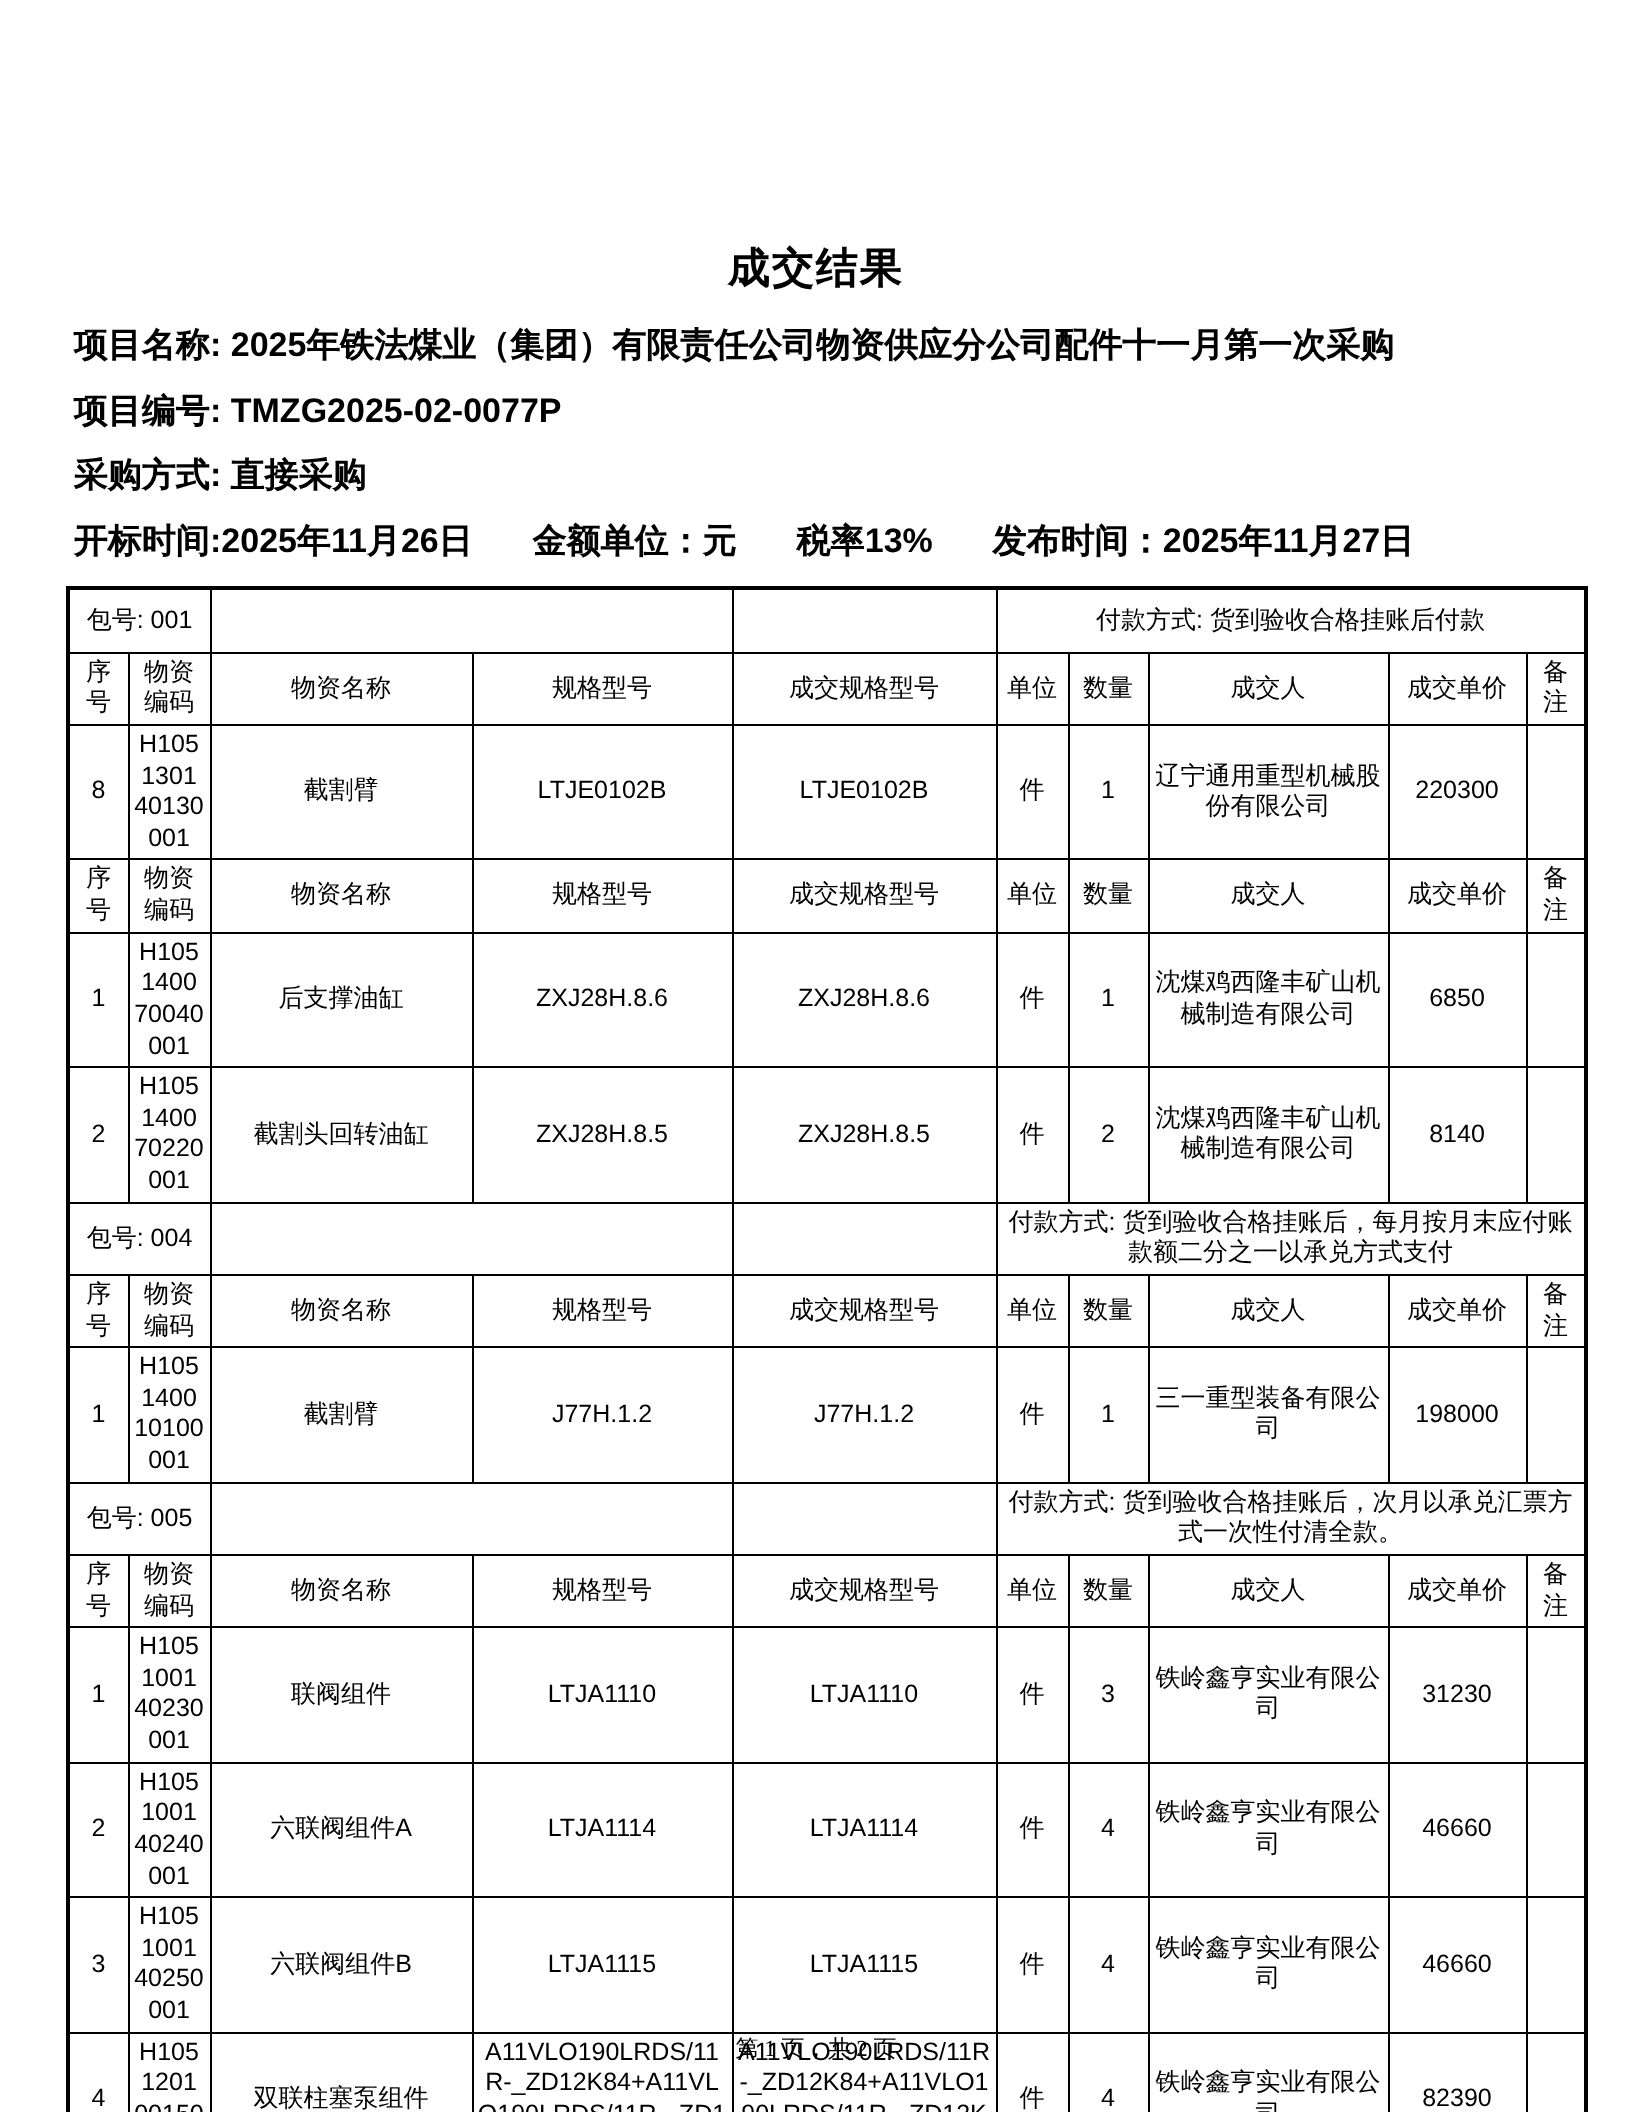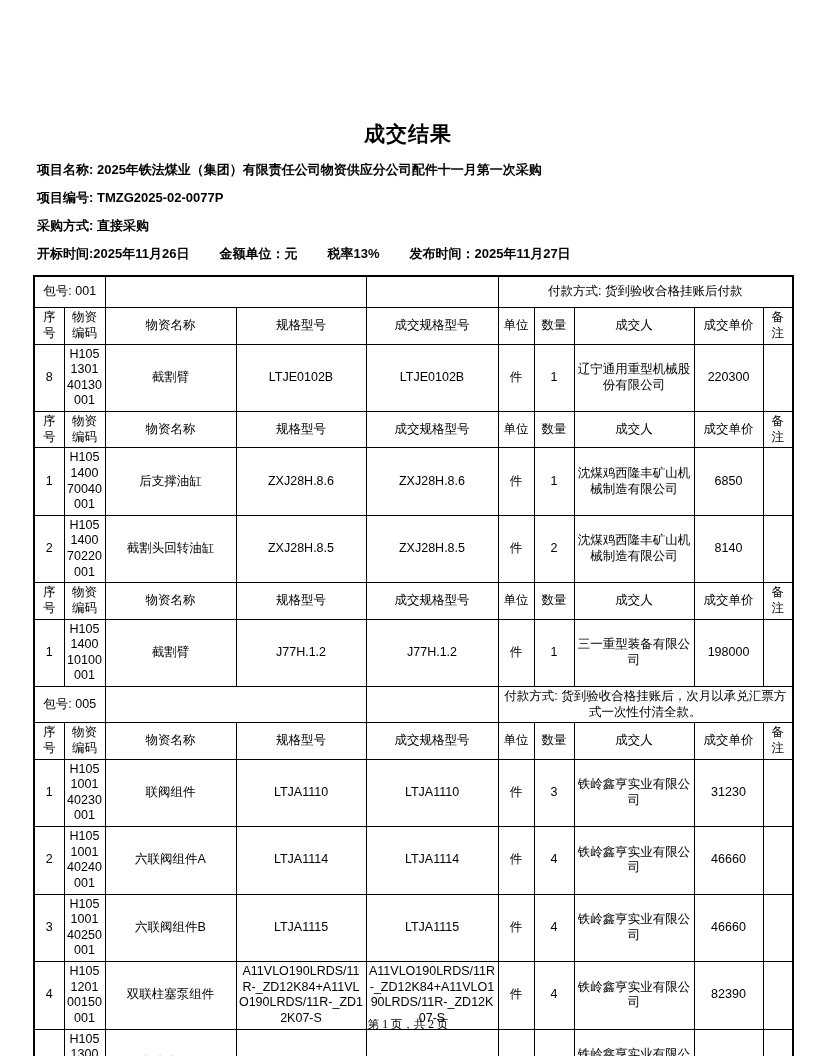--- a/index.html
+++ b/index.html
@@ -22,7 +22,7 @@
   }
   .meta { margin: 15px 0 0 37px; }
   .meta-line {
-    font-size: 13px;
+    font-size: 17px;
     font-weight: bold;
     margin-bottom: 13px;
     line-height: 1.15;

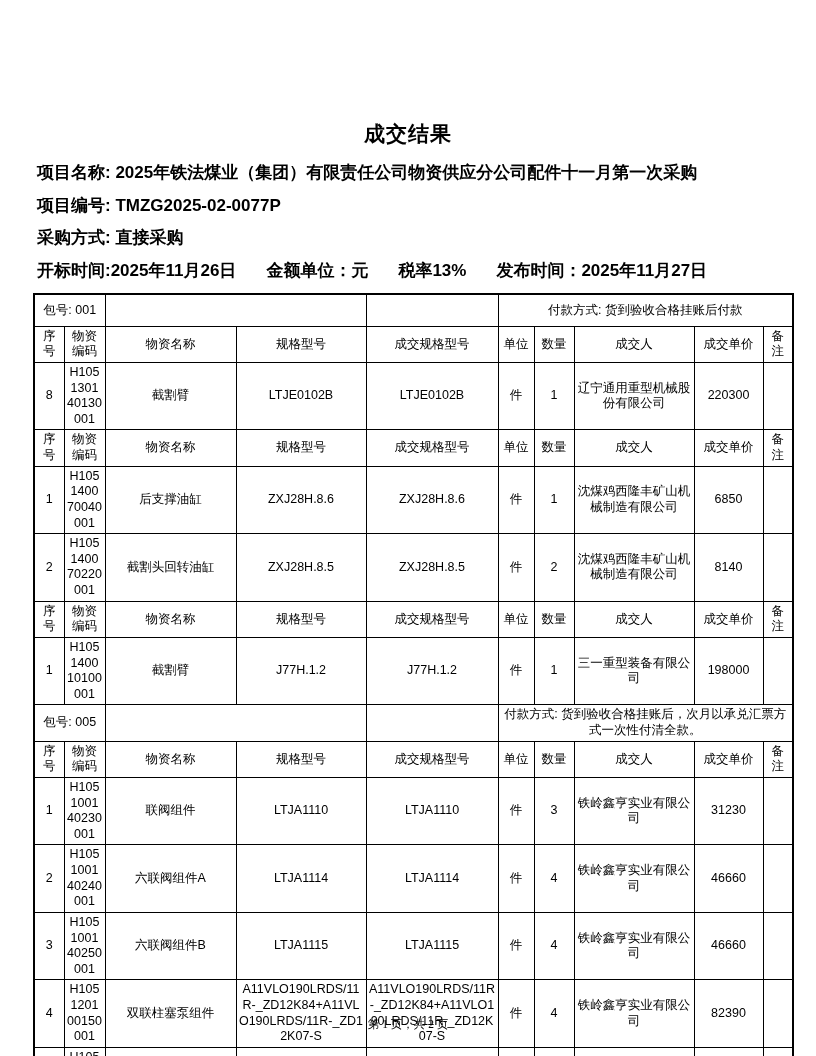--- a/index.html
+++ b/index.html
@@ -168,6 +168,12 @@
           <td>8140</td>
           <td></td>
         </tr>
+        <tr>
+          <td colspan="2" class="pkg-cell">包号: 004</td>
+          <td colspan="2"></td>
+          <td></td>
+          <td colspan="5" class="payment-cell">付款方式: 货到验收合格挂账后，每月按月末应付账款额二分之一以承兑方式支付</td>
+        </tr>
         <tr class="columns-header-row">
           <td>序号</td>
           <td class="code-hdr">物资编码</td>

